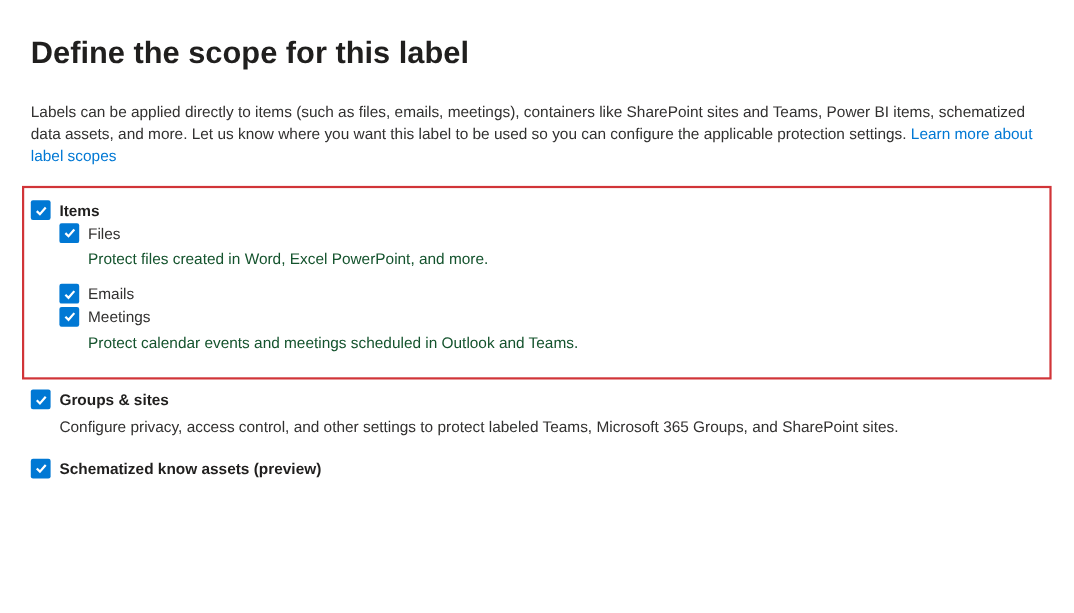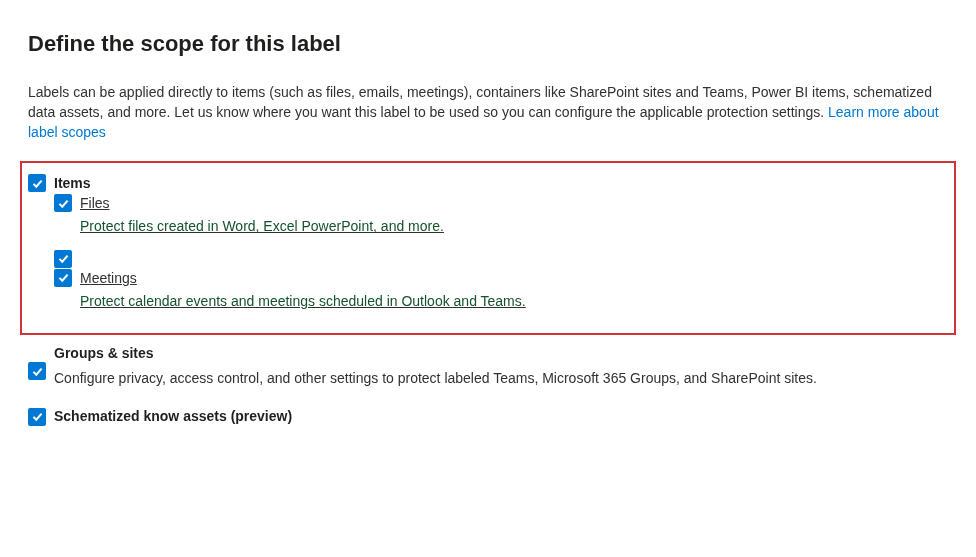--- a/index.html
+++ b/index.html
@@ -13,7 +13,7 @@
       width: 976px;
     }
     h1.page-title {
-      font-size: 22px;
+      font-size: 28px;
       font-weight: 700;
       color: #201f1e;
       margin: 0 0 22px 0;

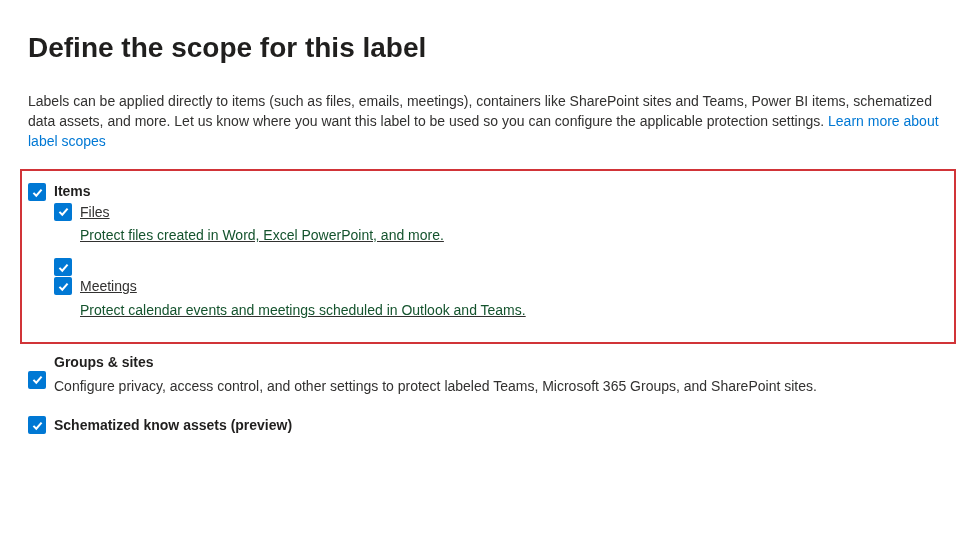--- a/index.html
+++ b/index.html
@@ -30,7 +30,7 @@
     .options { }
     .option-row {
       display: flex;
-      align-items: center;
+      align-items: flex-start;
       margin-bottom: 0;
     }
     .option-body {

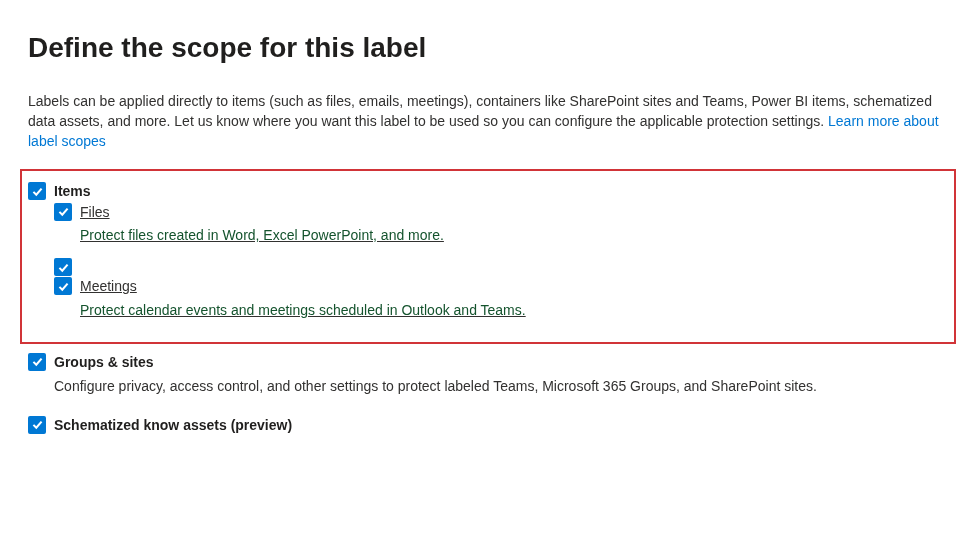--- a/index.html
+++ b/index.html
@@ -71,7 +71,6 @@
       display: flex;
       align-items: flex-start;
       margin-bottom: 0;
-      text-decoration: underline;
     }
     .sub-option-body {
       flex: 1;

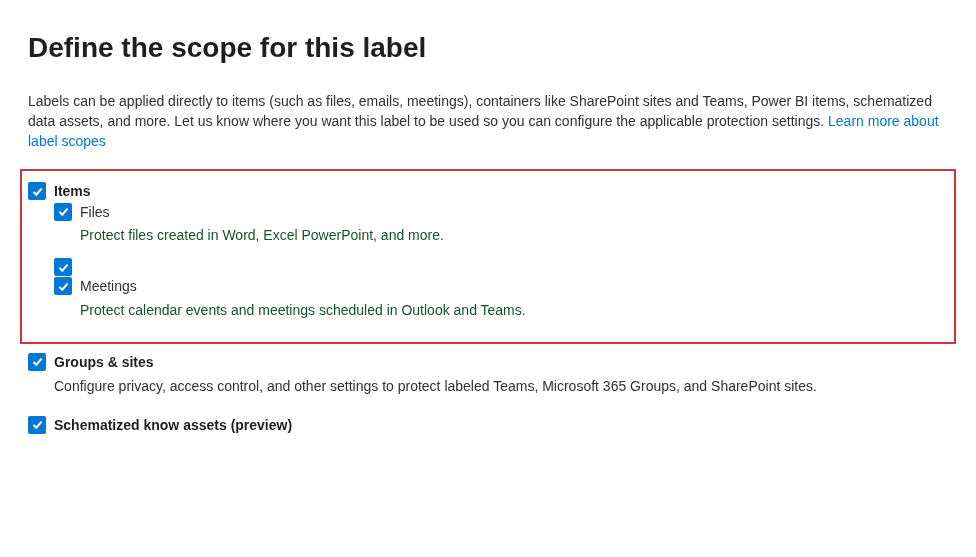--- a/index.html
+++ b/index.html
@@ -139,6 +139,7 @@
               </svg>
           </div>
           <div class="sub-option-body">
+            <div class="sub-label">Emails</div>
           </div>
         </div>
 

